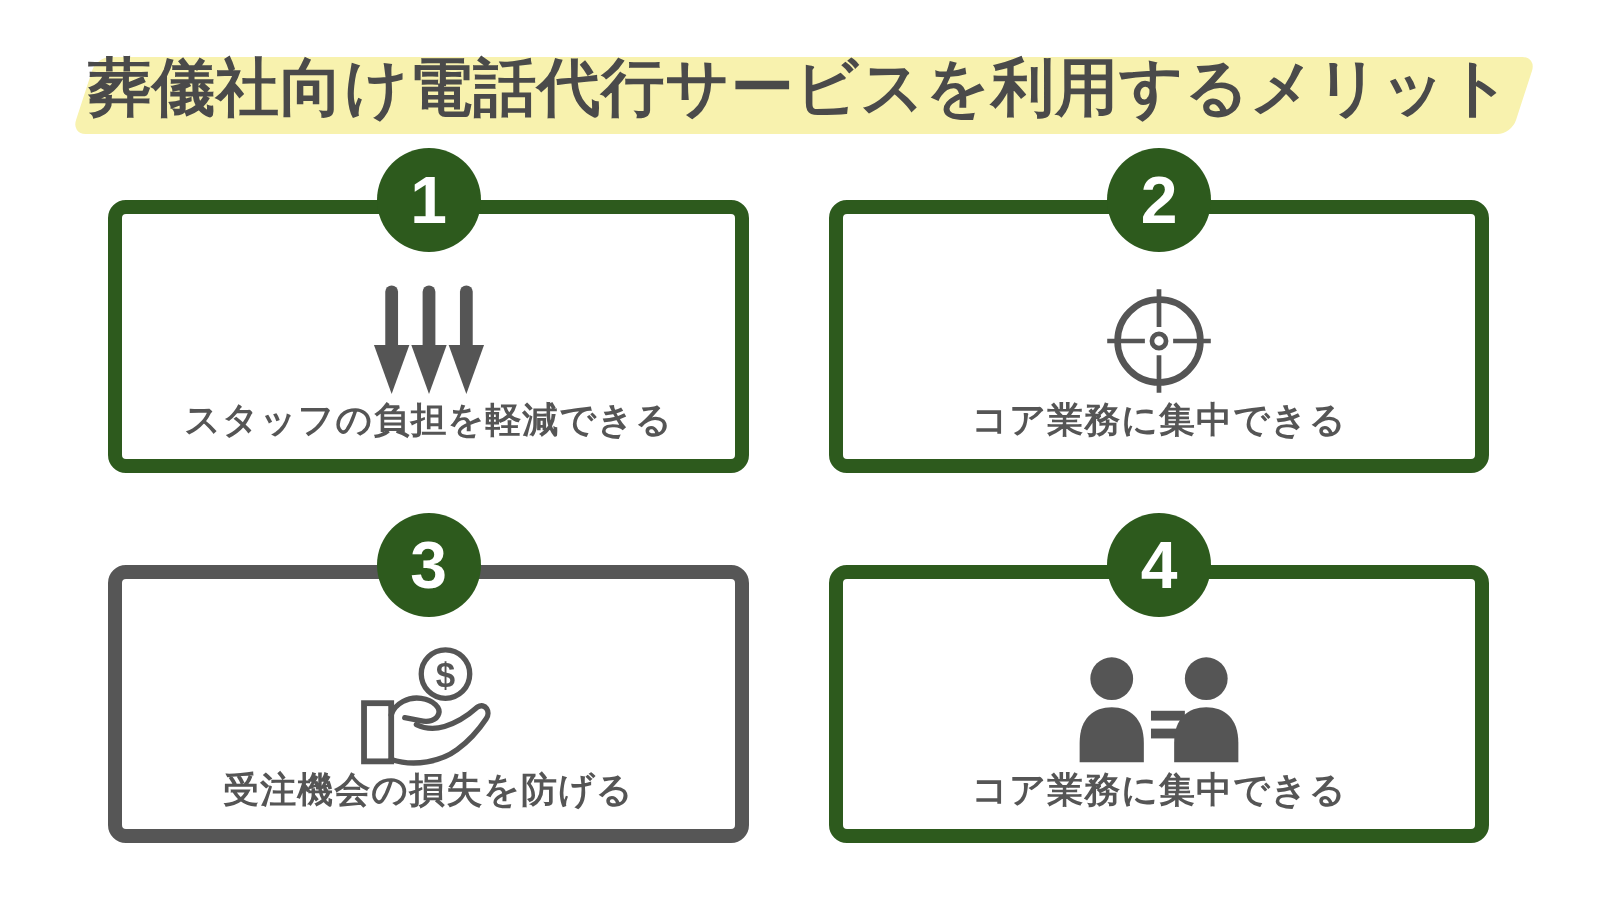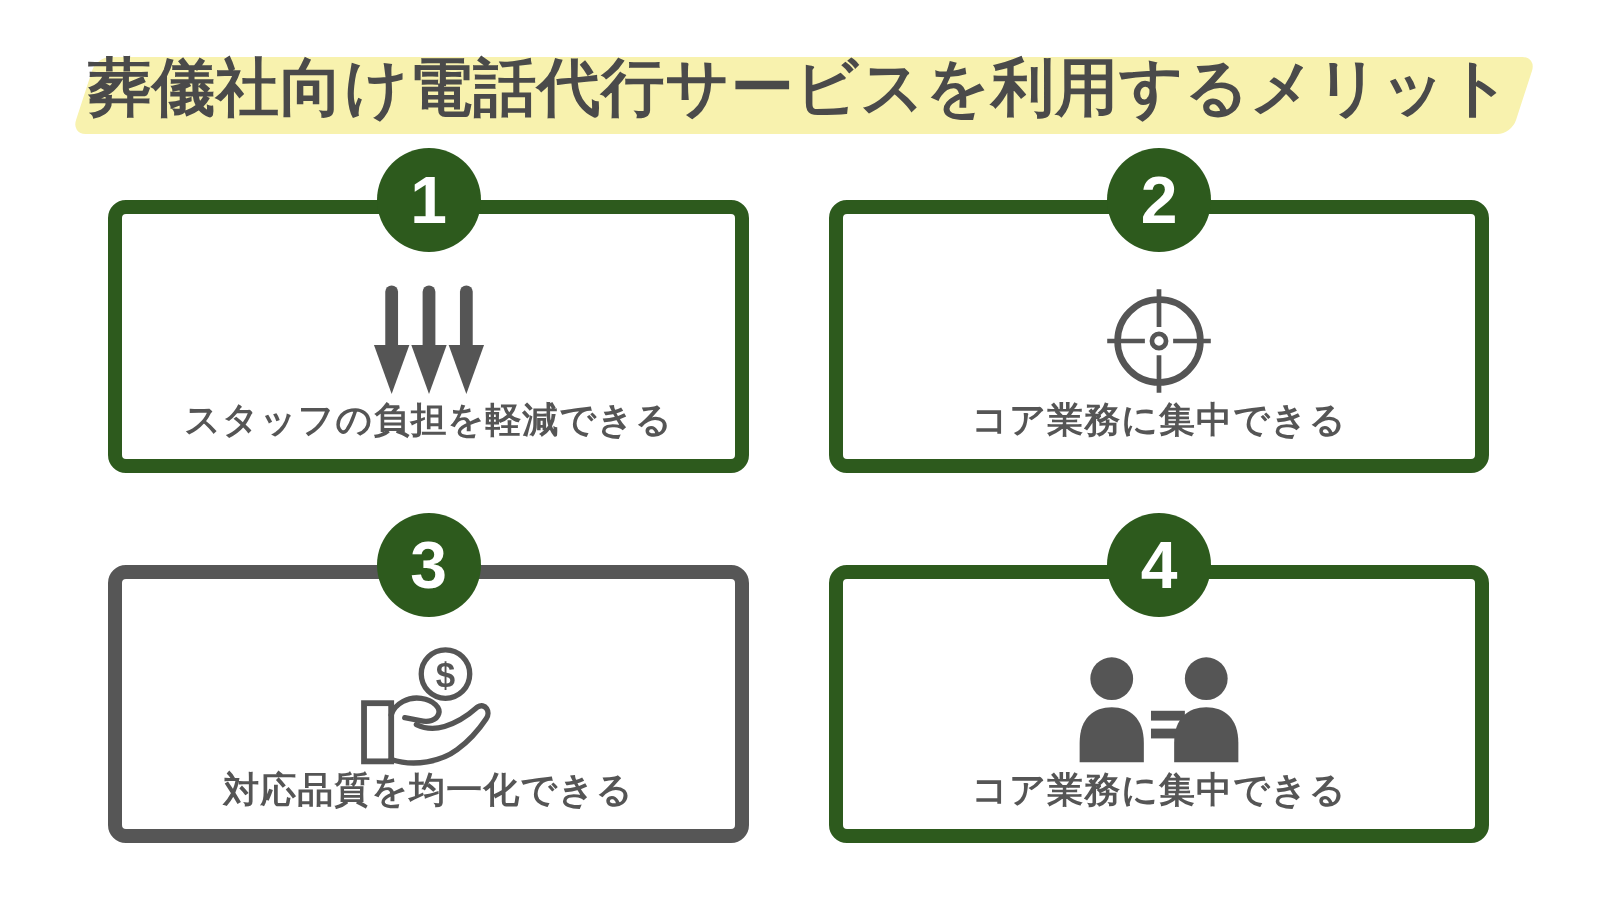--- a/index.html
+++ b/index.html
@@ -125,7 +125,7 @@
         <path d="M36 118 C60 126 88 120 104 108 C116 99 126 88 134 76 C139 69 133 59 125 64 C116 72 105 80 91 84 C81 87 70 86 62 82" fill="none" stroke="#555555" stroke-width="5.5" stroke-linecap="round" stroke-linejoin="round"></path>
       </svg>
     </div>
-    <p class="card-label">対応品質を均一化できる</p>
+    <p class="card-label">受注機会の損失を防げる</p>
   </div>
 
   <div class="card card-4" style="border-color: rgb(45, 90, 29);">

